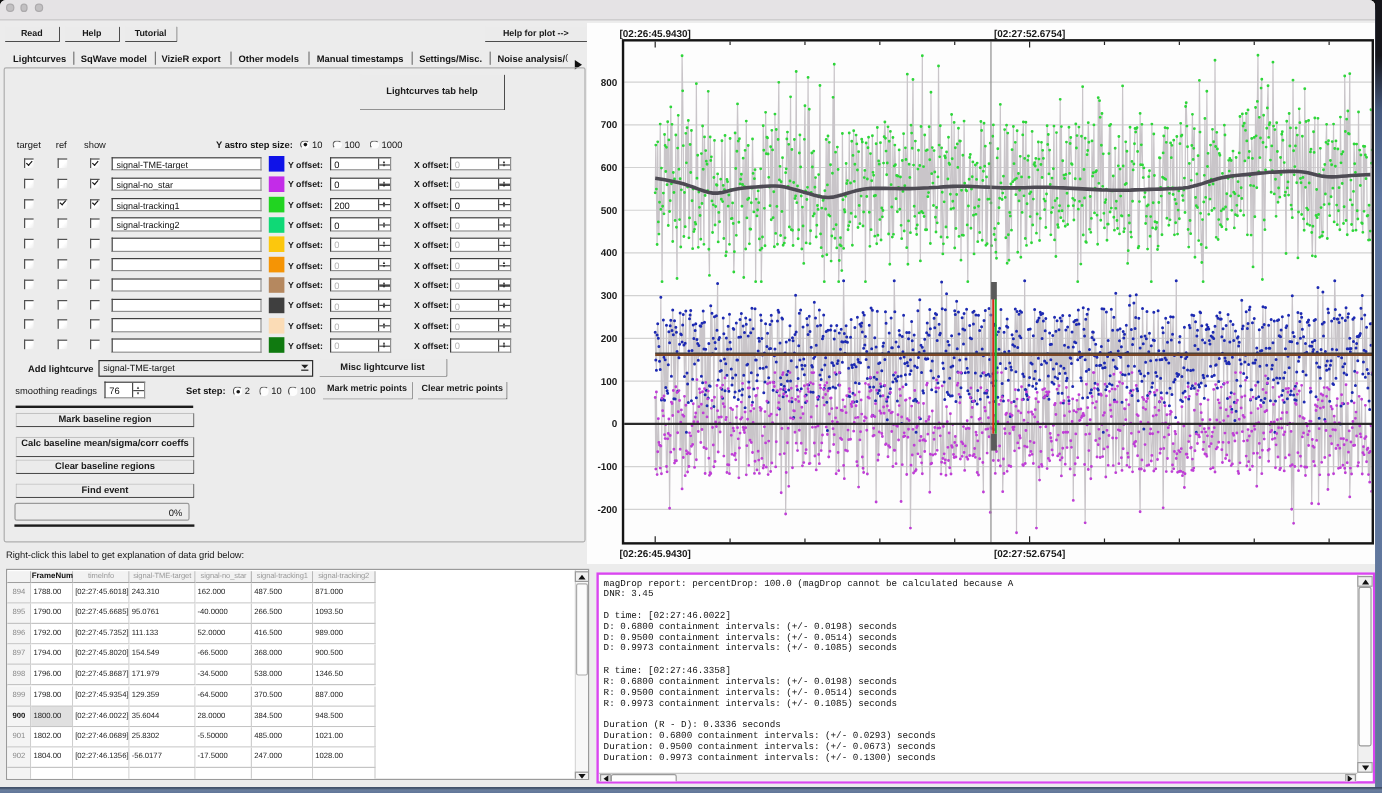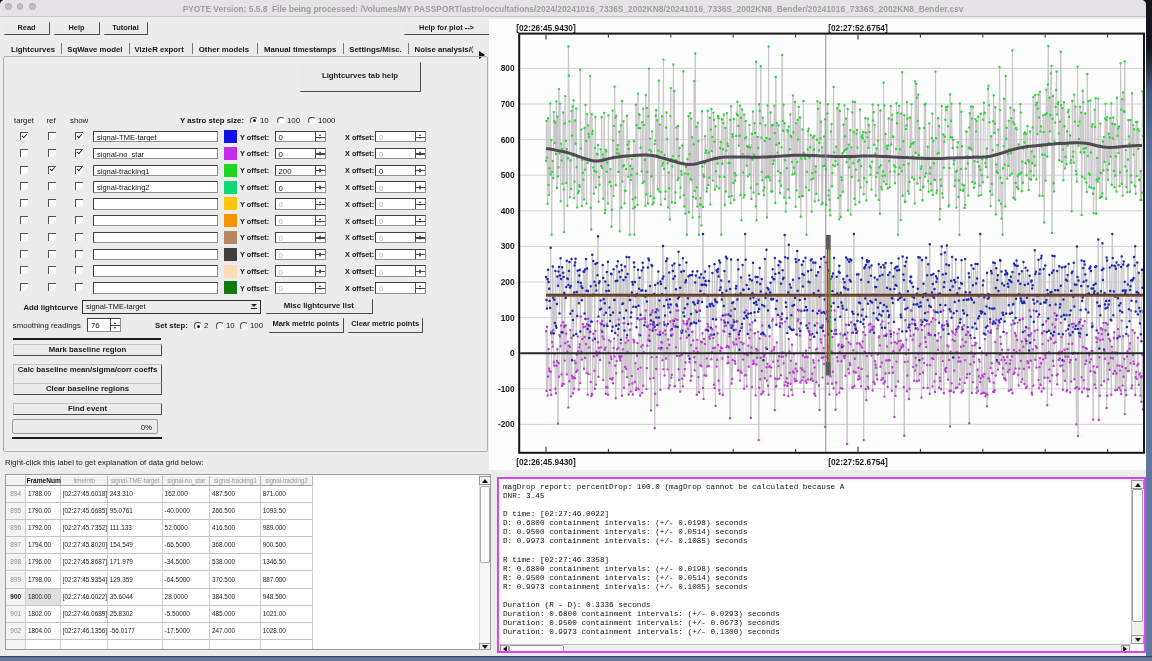--- a/index.html
+++ b/index.html
@@ -43,7 +43,6 @@
 <div class="tl" style="left:5px"></div>
     <div class="tl" style="left:16.5px"></div>
     <div class="tl" style="left:29px"></div>
-<div id="titletext">PYOTE Version: 5.5.8&nbsp; File being processed: /Volumes/MY PASSPORT/astro/occultations/2024/20241016_7336S_2002KN8/20241016_7336S_2002KN8_Bender/20241016_7336S_2002KN8_Bender.csv</div>
 <div class="tbtn" style="left:4px;top:22px;width:46px;height:13px;line-height:11px;font-size:7.4px">Read</div>
 <div class="tbtn" style="left:54px;top:22px;width:46px;height:13px;line-height:11px;font-size:7.4px">Help</div>
 <div class="tbtn" style="left:104px;top:22px;width:44px;height:13px;line-height:11px;font-size:7.4px">Tutorial</div>

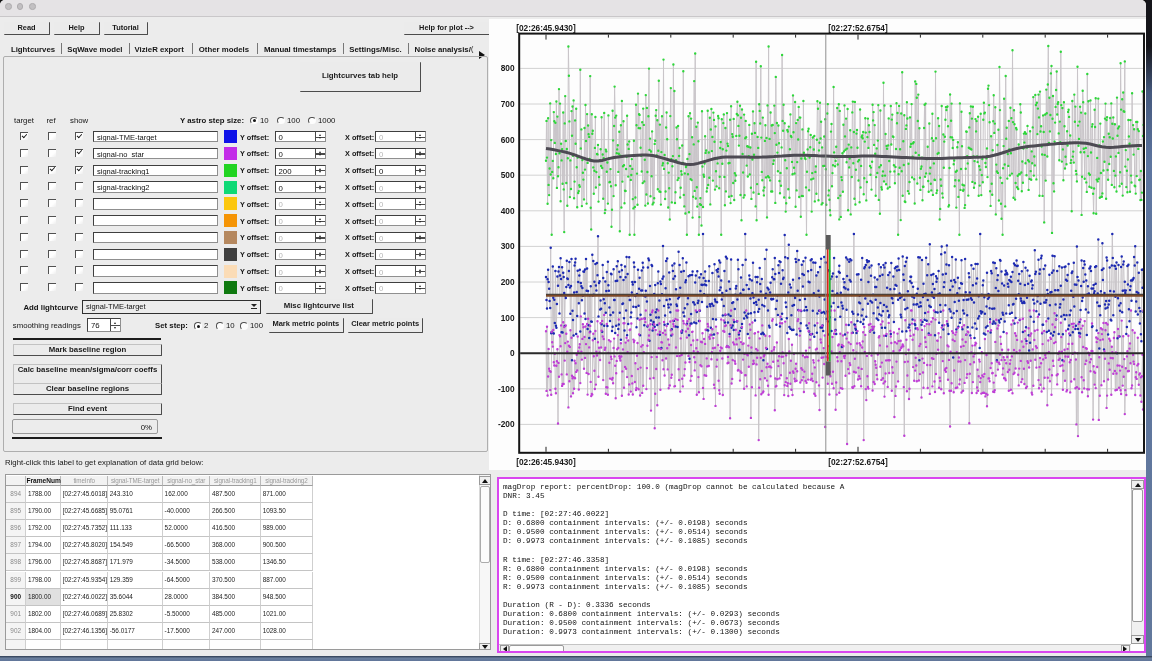--- a/index.html
+++ b/index.html
@@ -331,7 +331,7 @@
 <div class="tbtn" style="left:347.9px;top:318.4px;width:75.5px;height:14.5px;line-height:12.5px;font-size:7.5px">Clear metric points</div>
 <div class="abs" style="left:13px;top:337.8px;width:148px;height:2.4px;background:#1c1c1c"></div>
 <div class="tbtn" style="left:13px;top:343.9px;width:149px;height:11.8px;line-height:9.5px;border-width:1.4px;border-top:1px solid #c2c2c2;border-left:1px solid #c2c2c2">Mark baseline region</div>
-<div class="tbtn" style="left:13px;top:363.9px;width:149px;height:27px;line-height:9.5px;border-width:1.4px;border-top:1px solid #c2c2c2;border-left:1px solid #c2c2c2">Calc baseline mean/sigma/corr coeffs</div>
+<div class="tbtn" style="left:13px;top:363.9px;width:149px;height:17px;line-height:9.5px;border-width:1.4px;border-top:1px solid #c2c2c2;border-left:1px solid #c2c2c2">Calc baseline mean/sigma/corr coeffs</div>
 <div class="tbtn" style="left:13px;top:383.4px;width:149px;height:11.8px;line-height:9.5px;border-width:1.4px;border-top:1px solid #c2c2c2;border-left:1px solid #c2c2c2">Clear baseline regions</div>
 <div class="tbtn" style="left:13px;top:402.9px;width:149px;height:11.8px;line-height:9.5px;border-width:1.4px;border-top:1px solid #c2c2c2;border-left:1px solid #c2c2c2">Find event</div>
 <div class="abs" style="left:12px;top:419.2px;width:146px;height:15px;background:#ececec;border:1px solid #9a9a9a;border-radius:2px">

